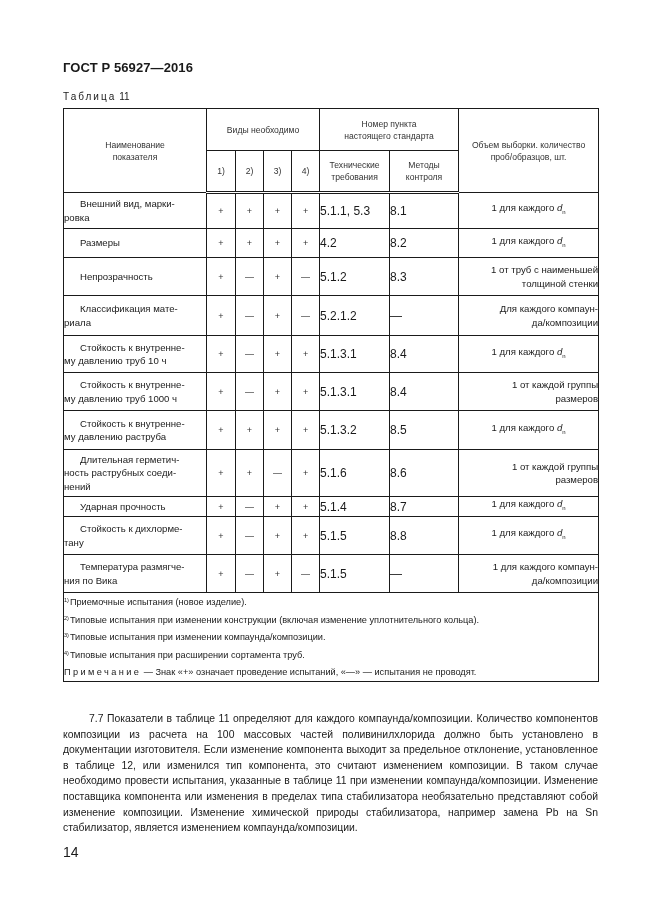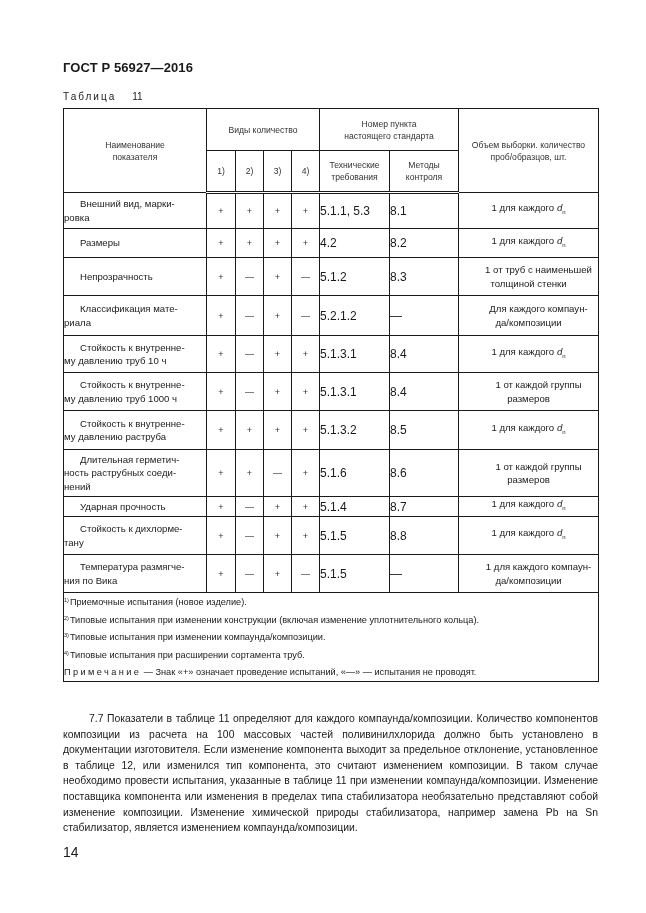--- a/index.html
+++ b/index.html
@@ -7,7 +7,7 @@
          font-family: "Liberation Sans", sans-serif; color: #1a1a1a; }
   .doc-header { position: absolute; left: 63px; top: 60px; font-size: 13px; font-weight: bold; letter-spacing: 0.1px; }
   .table-caption { position: absolute; left: 63px; top: 91px; font-size: 10px; letter-spacing: 2px; }
-  .table-caption .num { letter-spacing: 0; margin-left: 16px; }
+  .table-caption .num { letter-spacing: 0; margin-left: 3px; }
   table.main { position: absolute; left: 63px; top: 108px; width: 535px; border-collapse: collapse;
                table-layout: fixed; font-size: 9.6px; }
   table.main td, table.main th { border: 1px solid #1a1a1a; padding: 0; font-weight: normal; vertical-align: middle; }

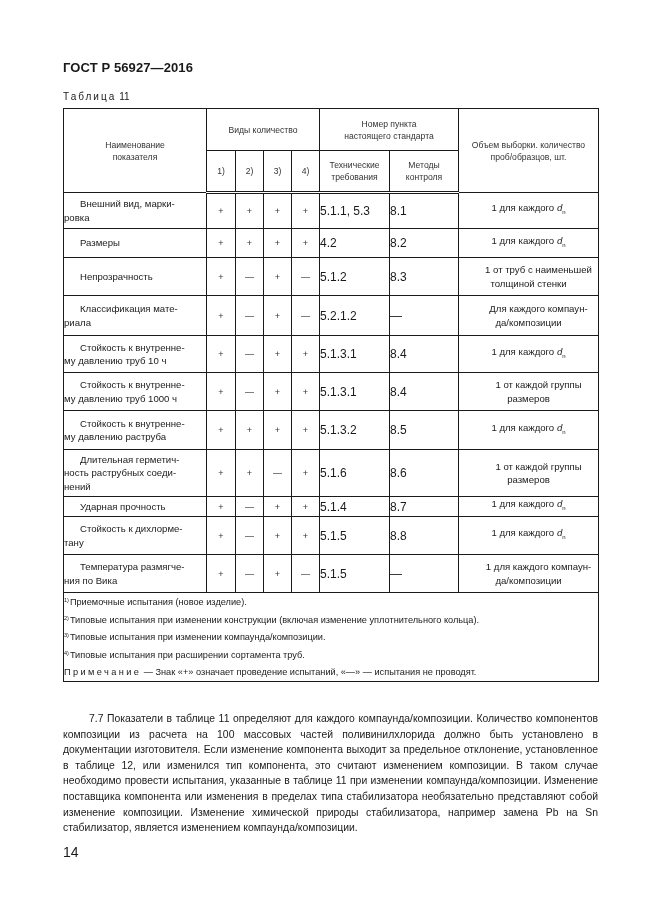--- a/index.html
+++ b/index.html
@@ -54,7 +54,7 @@
   <thead>
     <tr style="height:42px">
       <th rowspan="2" style="padding:0 18px"><span>Наименование показателя</span></th>
-      <th colspan="4">Виды количество</th>
+      <th colspan="4">Виды необходимо</th>
       <th colspan="2" style="padding:0 22px">Номер пункта настоящего стандарта</th>
       <th rowspan="2" style="padding:0 2px">Объем выборки. количество проб/образцов, шт.</th>
     </tr>

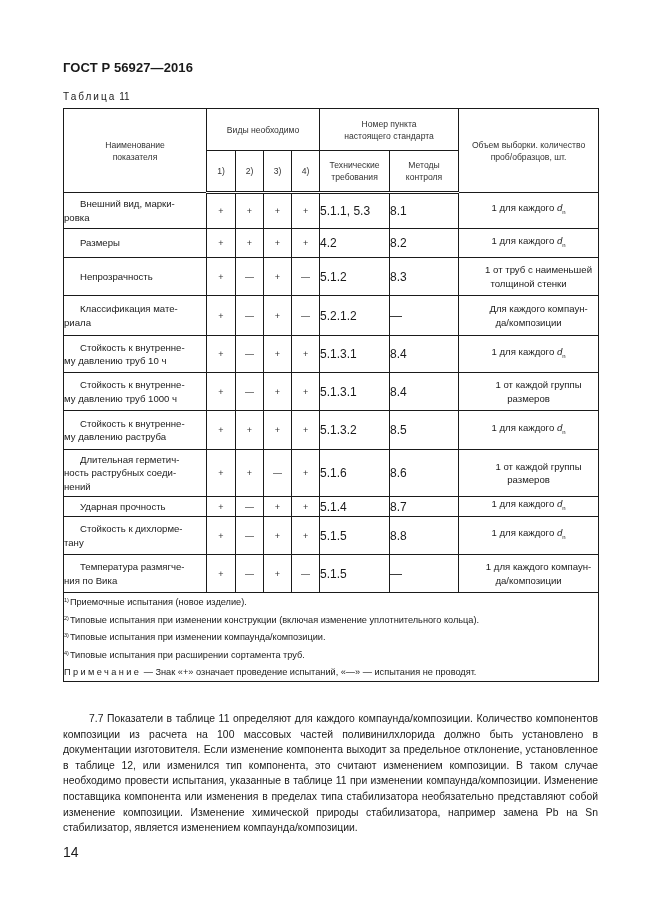--- a/index.html
+++ b/index.html
@@ -18,7 +18,7 @@
   td.name .indent { display: inline-block; width: 16px; }
   td.mark { text-align: center; font-size: 9px; color: #333; }
   td.num { text-align: left; font-size: 12px; }
-  td.sample { text-align: center; padding: 0 4px 0 5px; line-height: 13.5px; }
+  td.sample { text-align: right; padding: 0 4px 0 5px; line-height: 13.5px; }
   td.sample.center { text-align: center; padding-left: 0; }
   td.sample .indent { display: inline-block; width: 20px; }
   .dsub { font-style: italic; }

